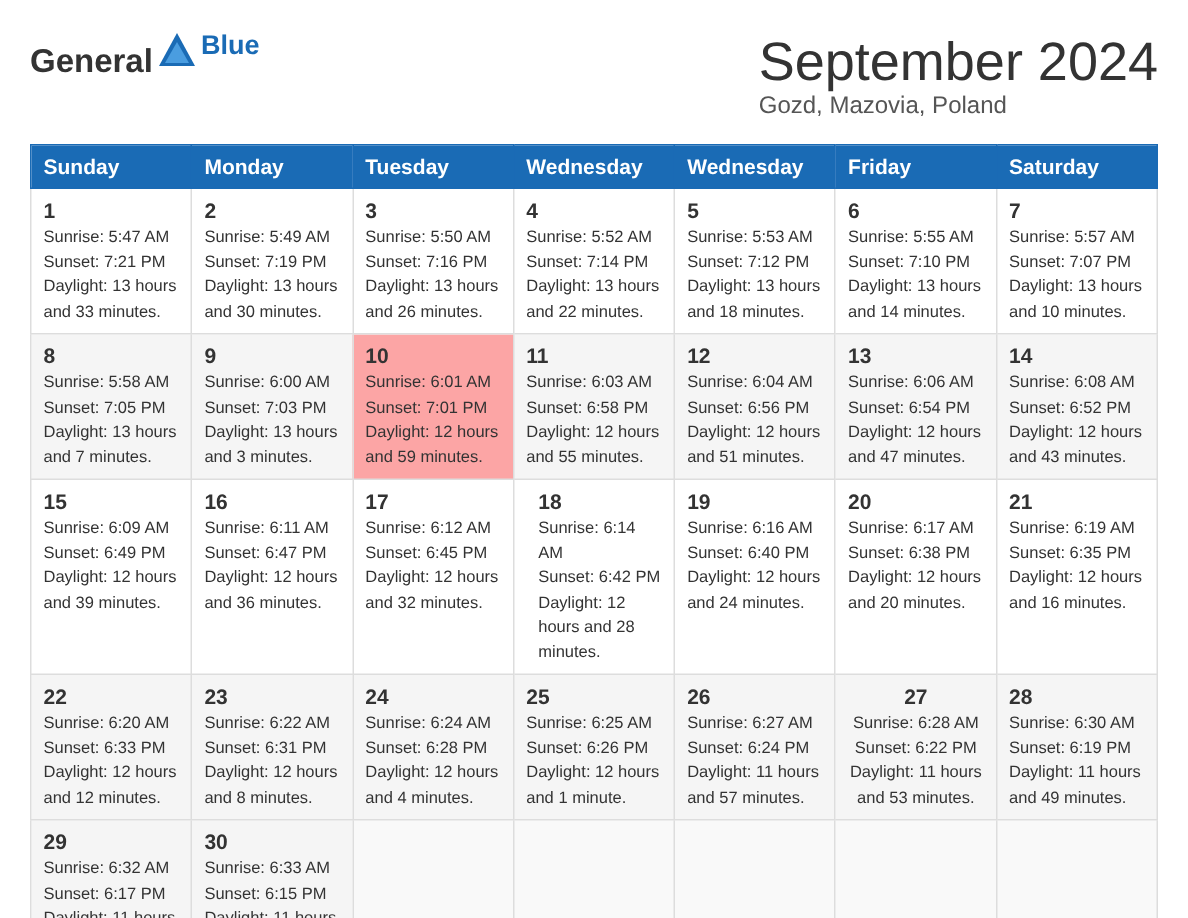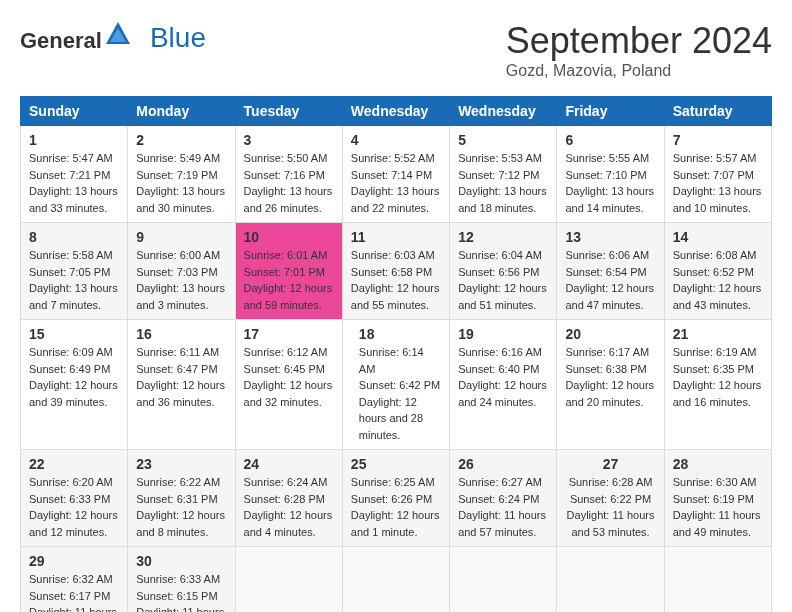--- a/index.html
+++ b/index.html
@@ -18,7 +18,7 @@
     }
     .logo {
       display: flex;
-      align-items: flex-end;
+      align-items: flex-start;
     }
     .logo-icon {
       width: 28px;

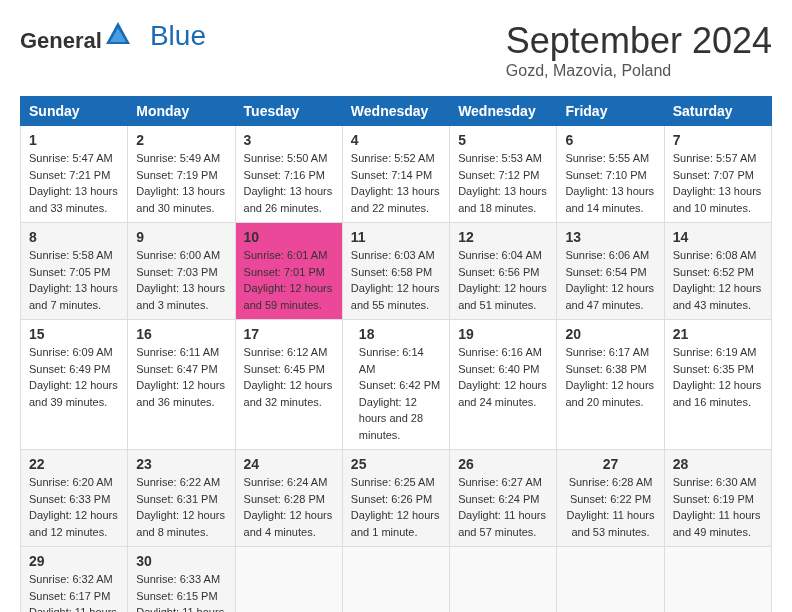--- a/index.html
+++ b/index.html
@@ -87,7 +87,7 @@
         <polygon points="14,8 22,22 6,22" fill="#4a9de0"></polygon>
       </svg>
     </span>
-    <div style="font-size:28px;font-weight:normal;color:#1a6bb5;margin-left:18px;">Blue</div>
+    <div style="font-size:18px;font-weight:bold;color:#1a6bb5;margin-left:2px;">Blue</div>
   </div>
   <div class="title-section">
     <div class="calendar-title">September 2024</div>

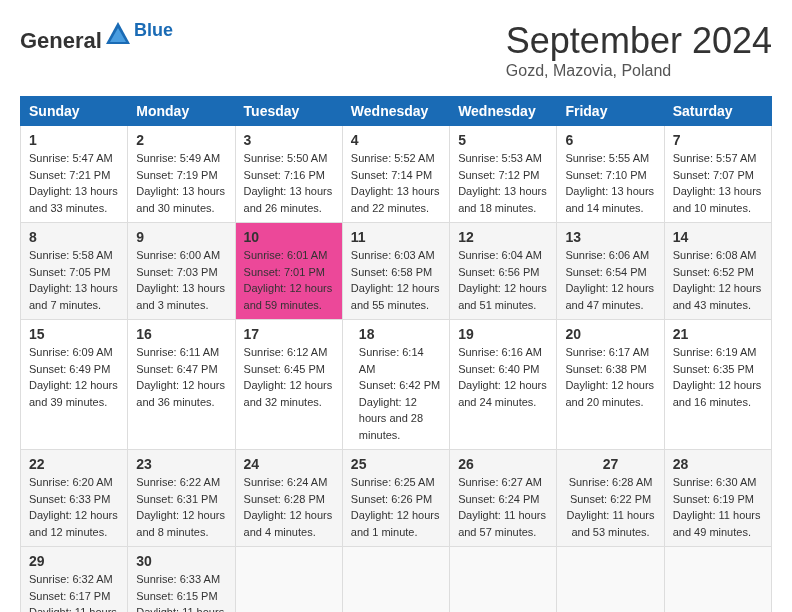--- a/index.html
+++ b/index.html
@@ -147,7 +147,7 @@
         <span class="day-number">9</span>
         <span class="day-info">Sunrise: 6:00 AM<br>Sunset: 7:03 PM<br>Daylight: 13 hours and 3 minutes.</span>
       </td>
-        <td style="background: #ec4899;">
+        <td style="background: #fca5a5;">
         <span class="day-number">10</span>
         <span class="day-info">Sunrise: 6:01 AM<br>Sunset: 7:01 PM<br>Daylight: 12 hours and 59 minutes.</span>
       </td>

